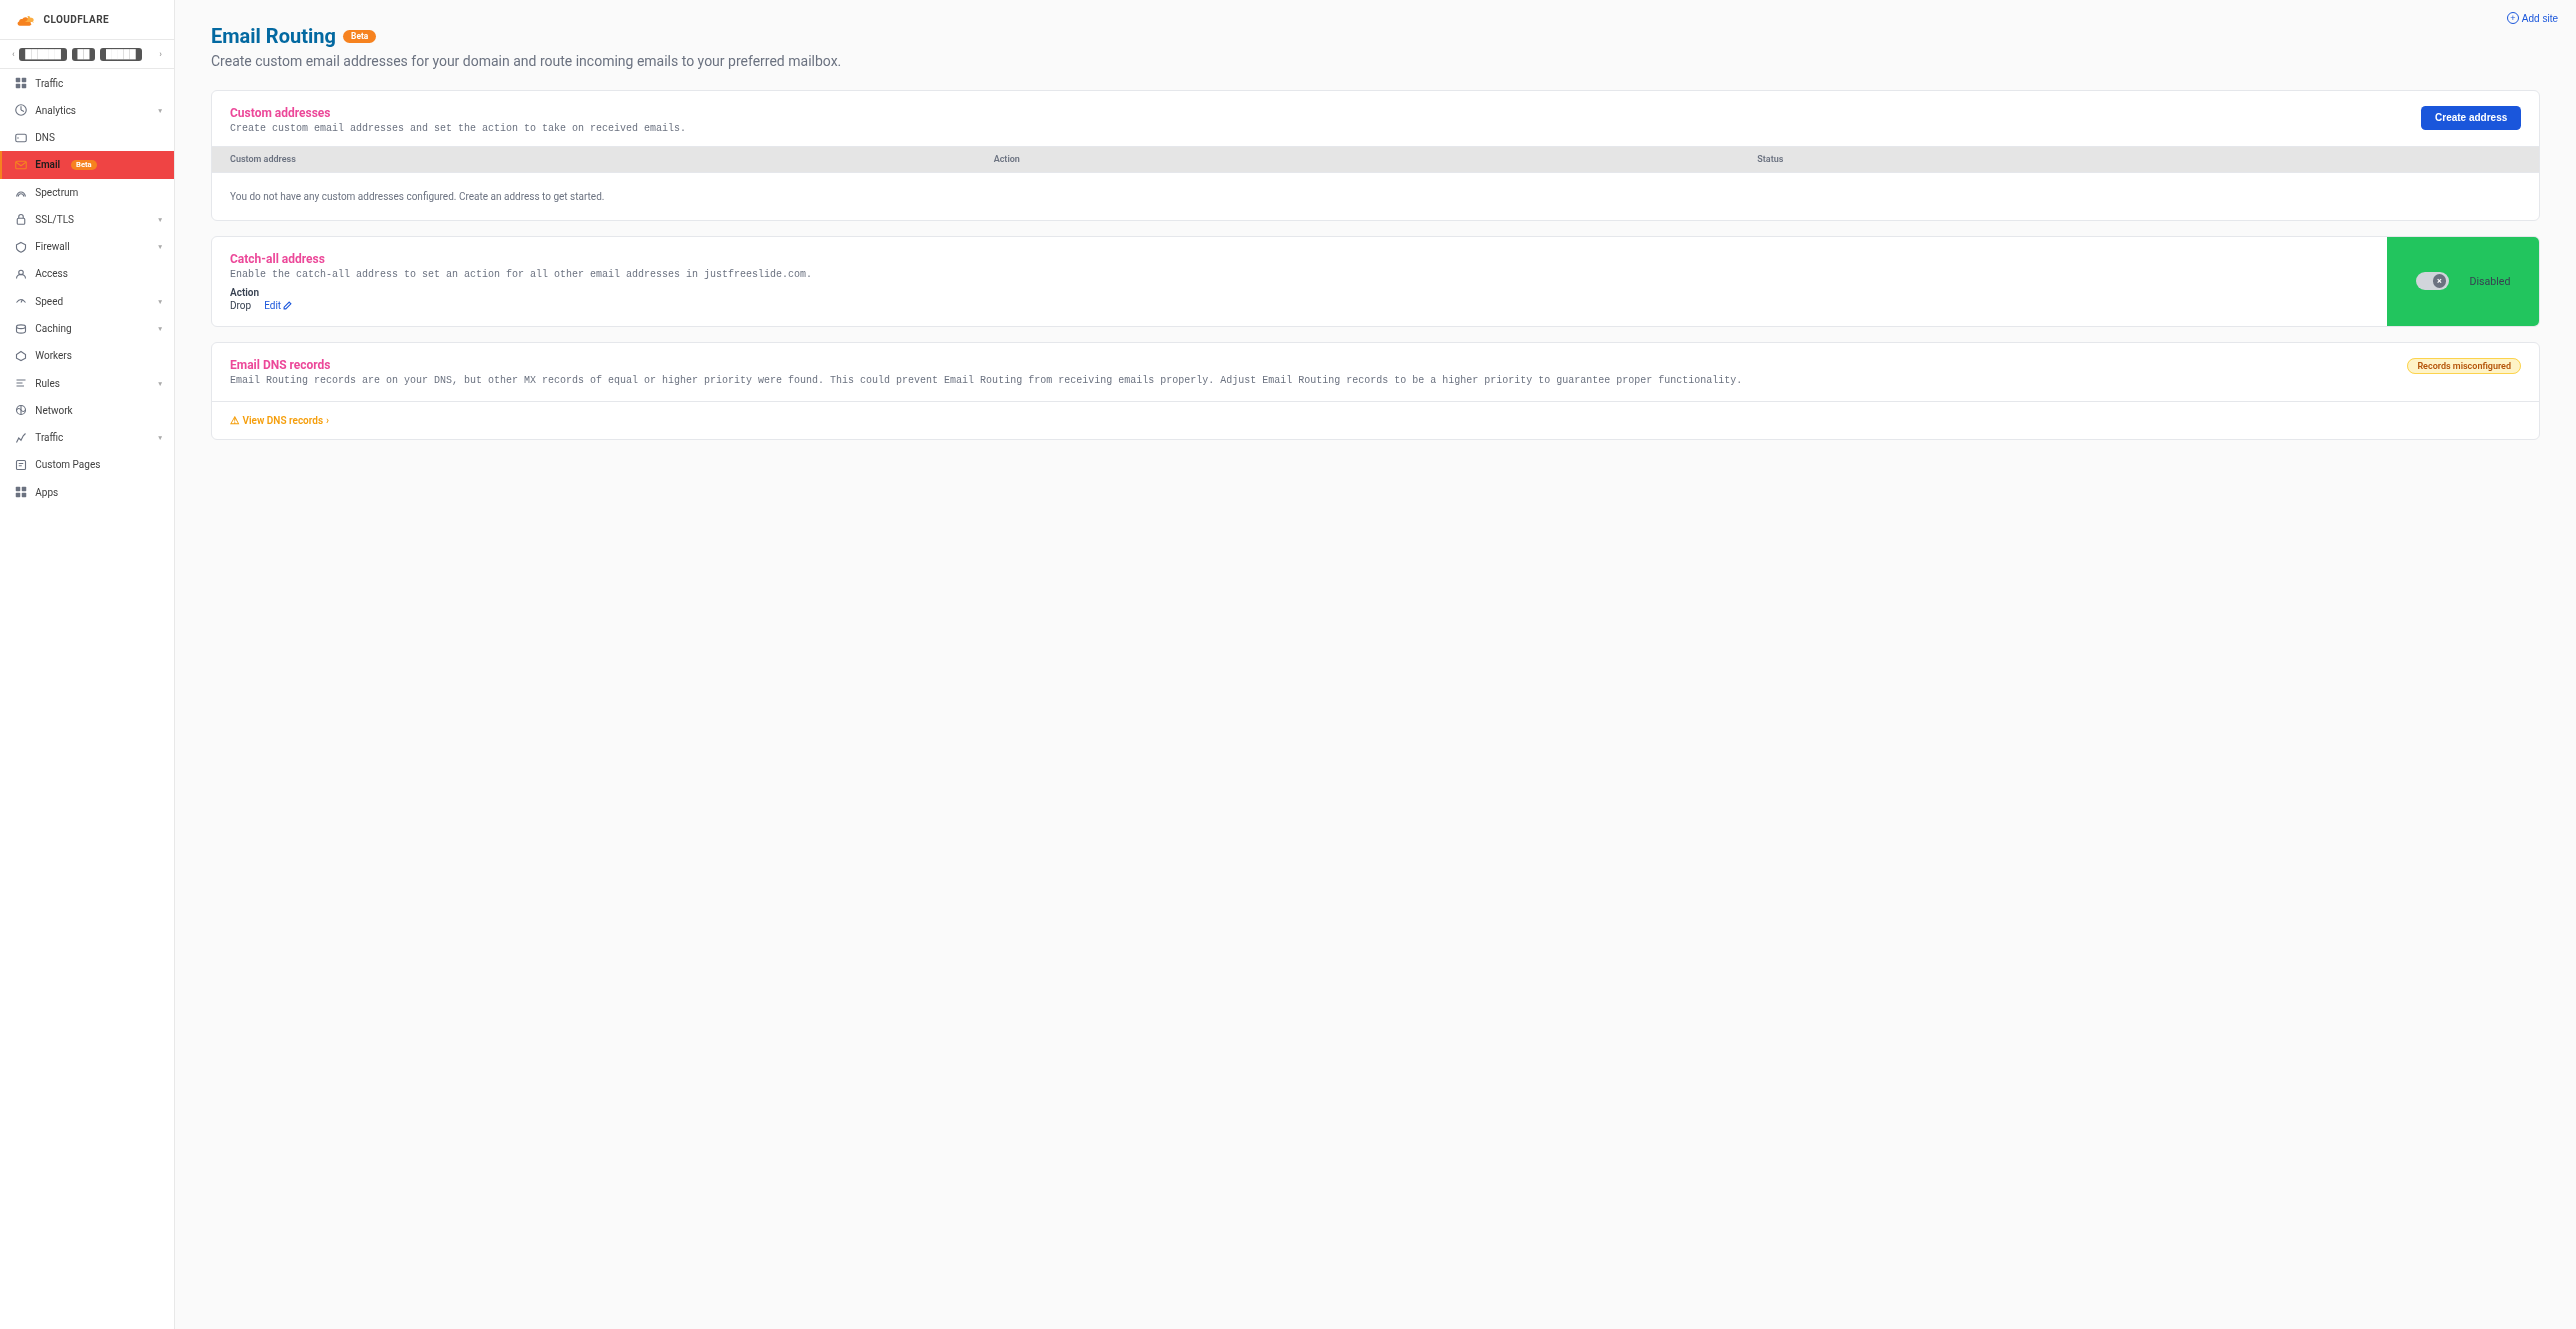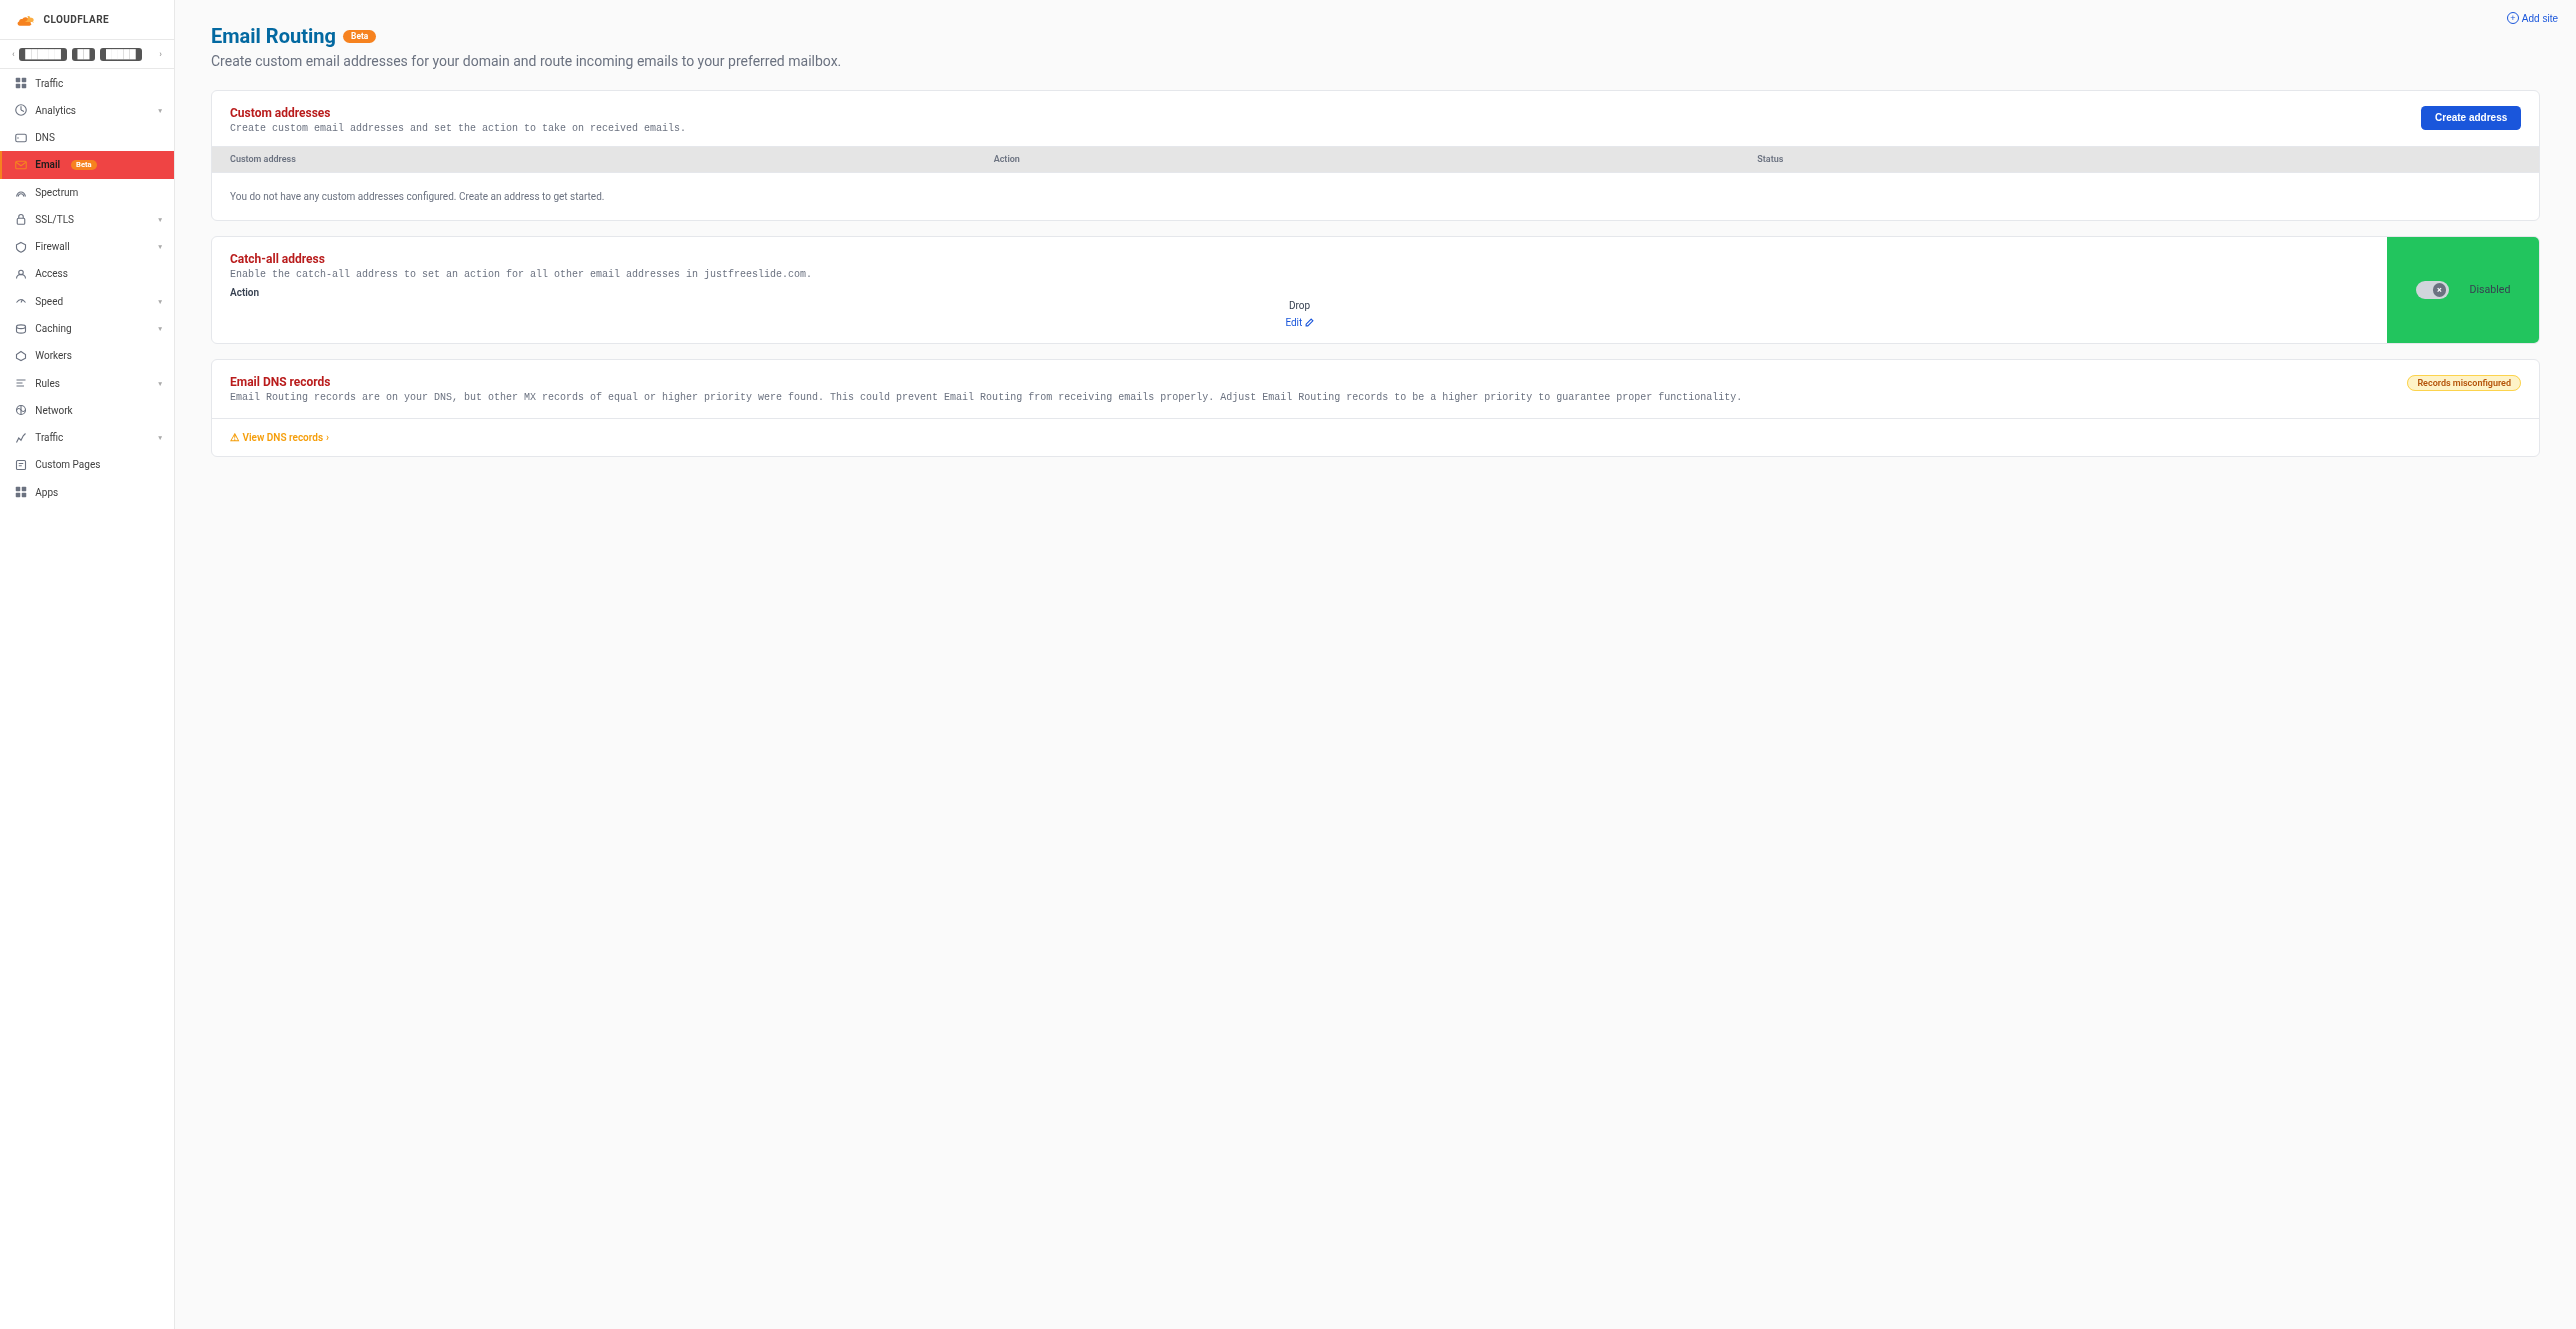--- a/index.html
+++ b/index.html
@@ -168,7 +168,7 @@
     .card-title {
       font-size: 12px;
       font-weight: 700;
-      color: #b91c1c;
+      color: #ec4899;
       margin-bottom: 3px;
     }
     .card-desc {

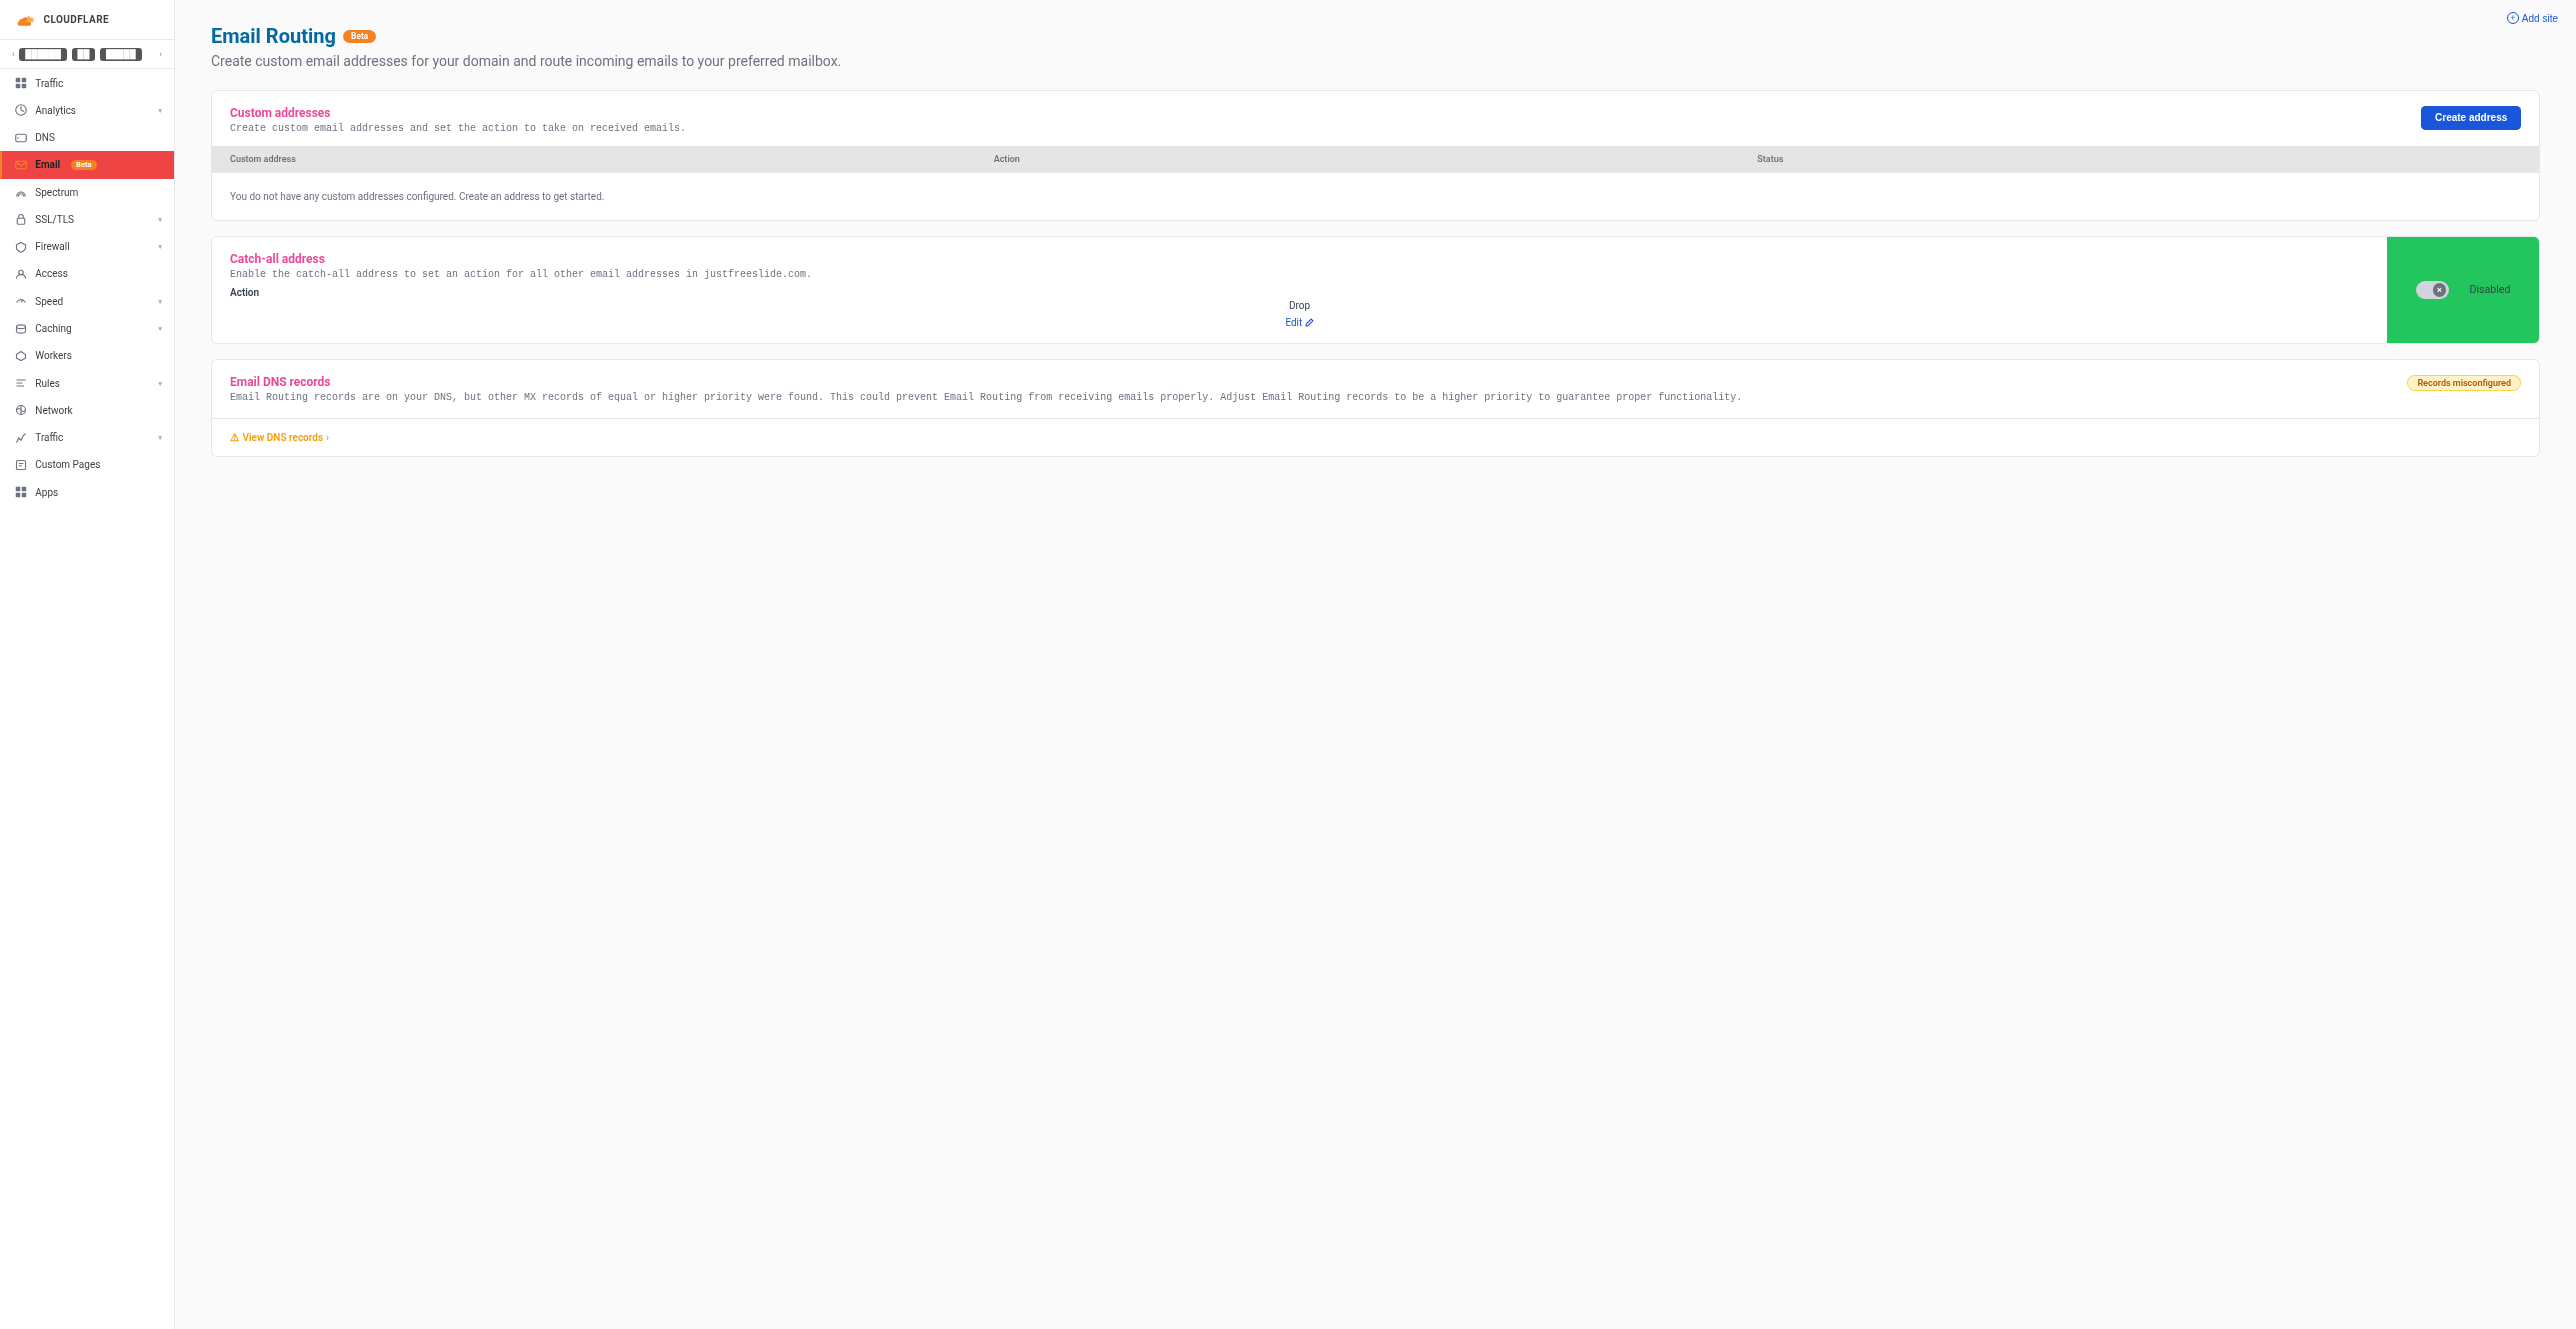--- a/index.html
+++ b/index.html
@@ -584,7 +584,7 @@
         <div class="card-title">Catch-all address</div>
         <div class="card-desc">Enable the catch-all address to set an action for all other email addresses in justfreeslide.com.</div>
         <div class="action-label">Action</div>
-        <div style="display:flex;align-items:center;gap:6px;flex-direction:column;">
+        <div style="display:flex;align-items:center;gap:13px;">
           <span class="action-value">Drop</span>
           <a class="edit-link">
             <span>Edit</span>

